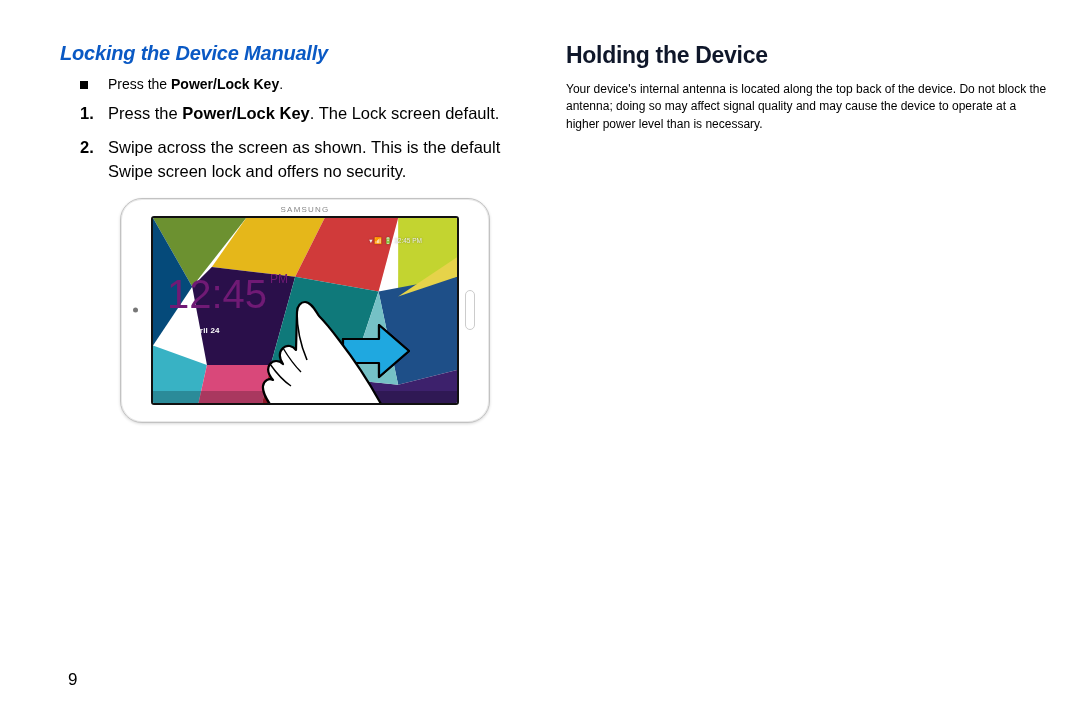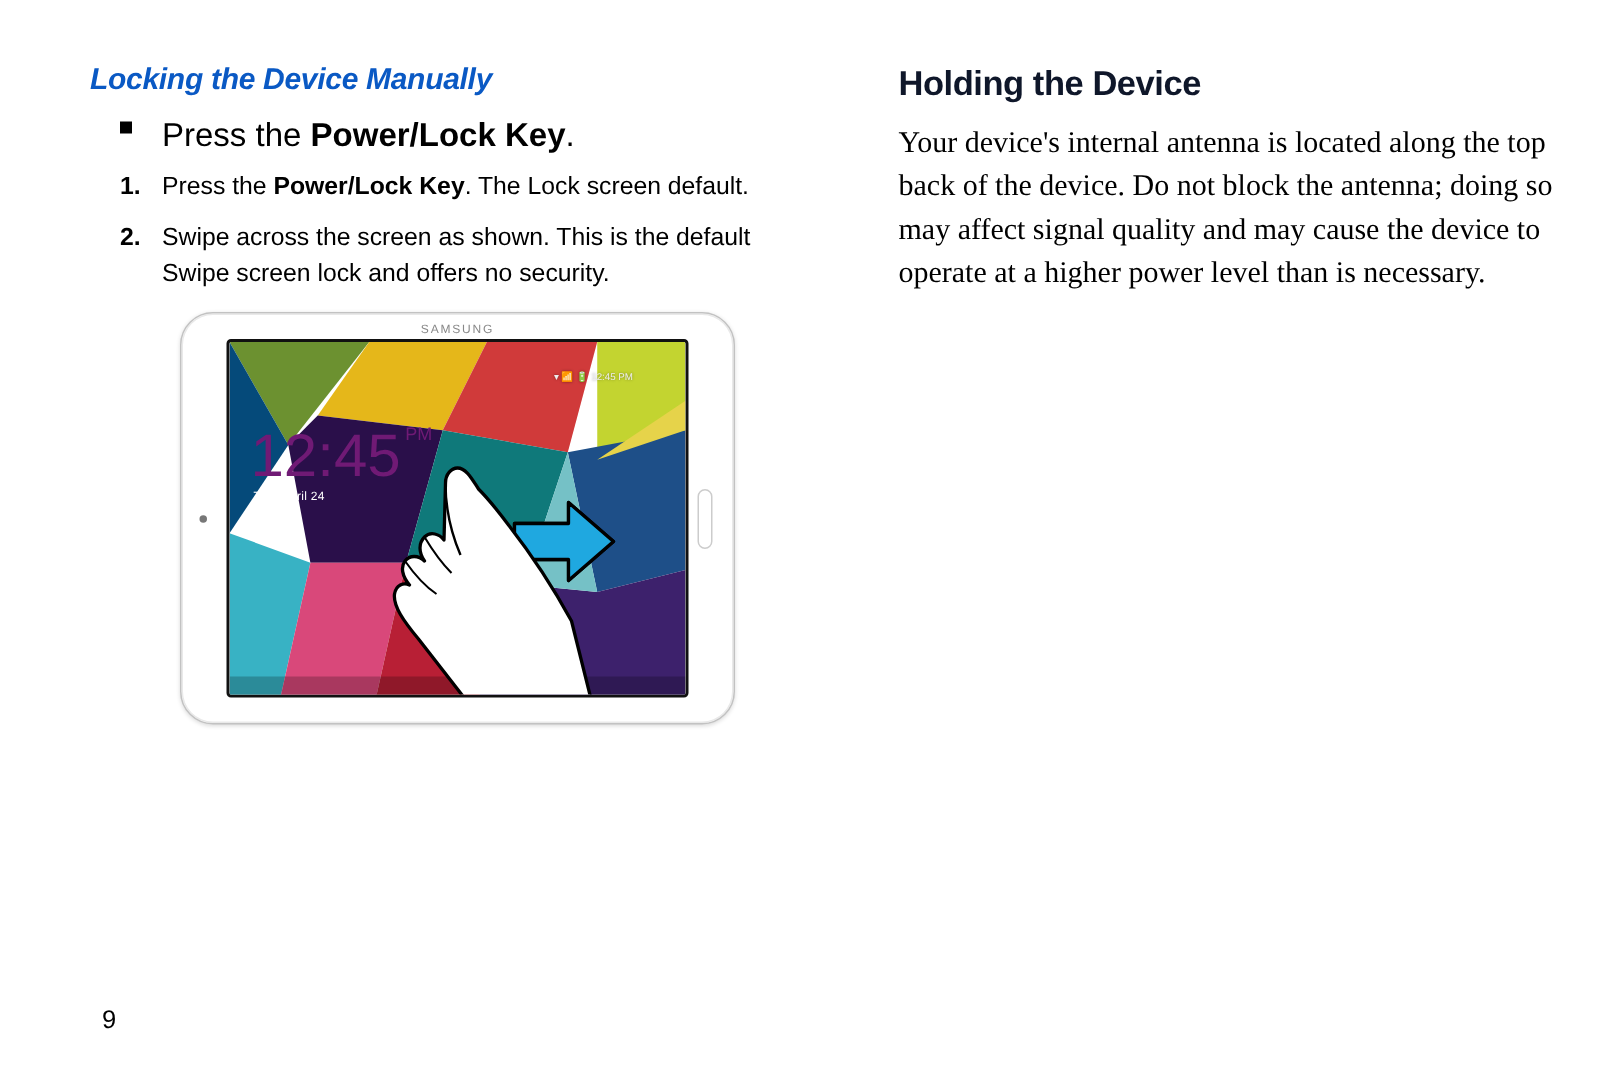--- a/index.html
+++ b/index.html
@@ -15,7 +15,7 @@
     .page {
       display: flex;
       padding: 40px 30px 20px 60px;
-      gap: 69px;
+      gap: 36px;
       height: 100%;
     }
     .col { flex: 1; }

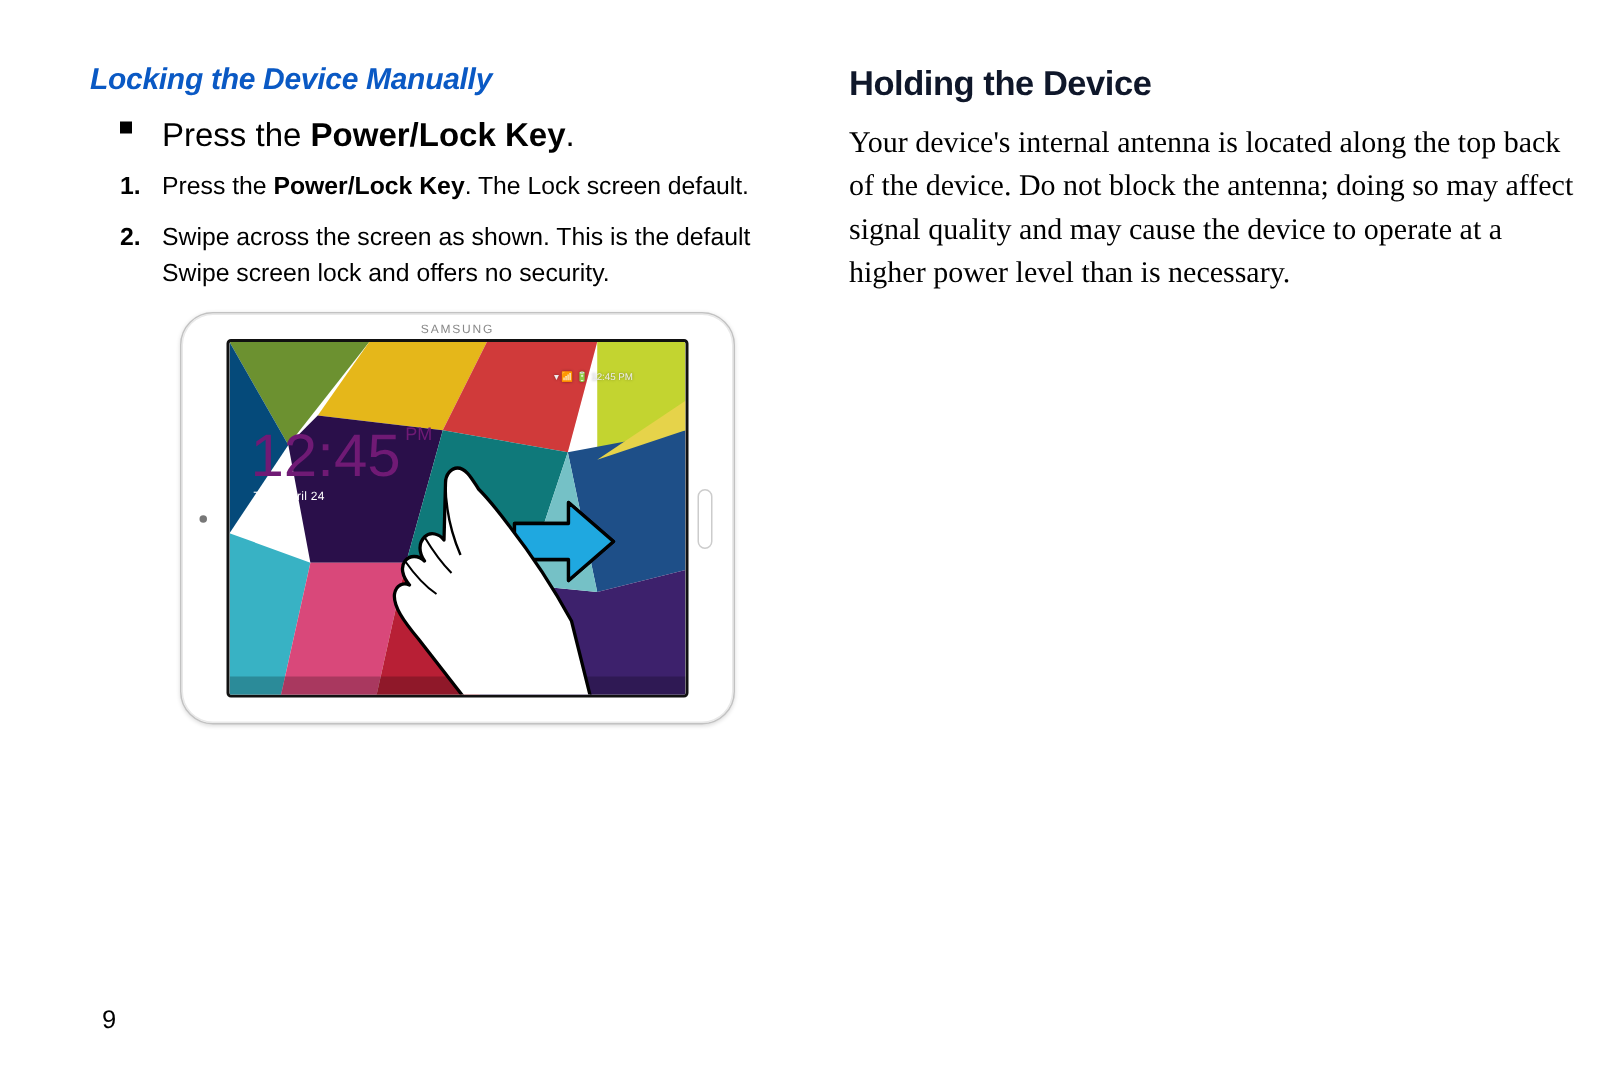--- a/index.html
+++ b/index.html
@@ -39,7 +39,7 @@
     .bullet-row {
       display: flex;
       align-items: flex-start;
-      font-size: 22px;
+      font-size: 14px;
       margin: 0 0 8px 20px;
       line-height: 1.35;
     }

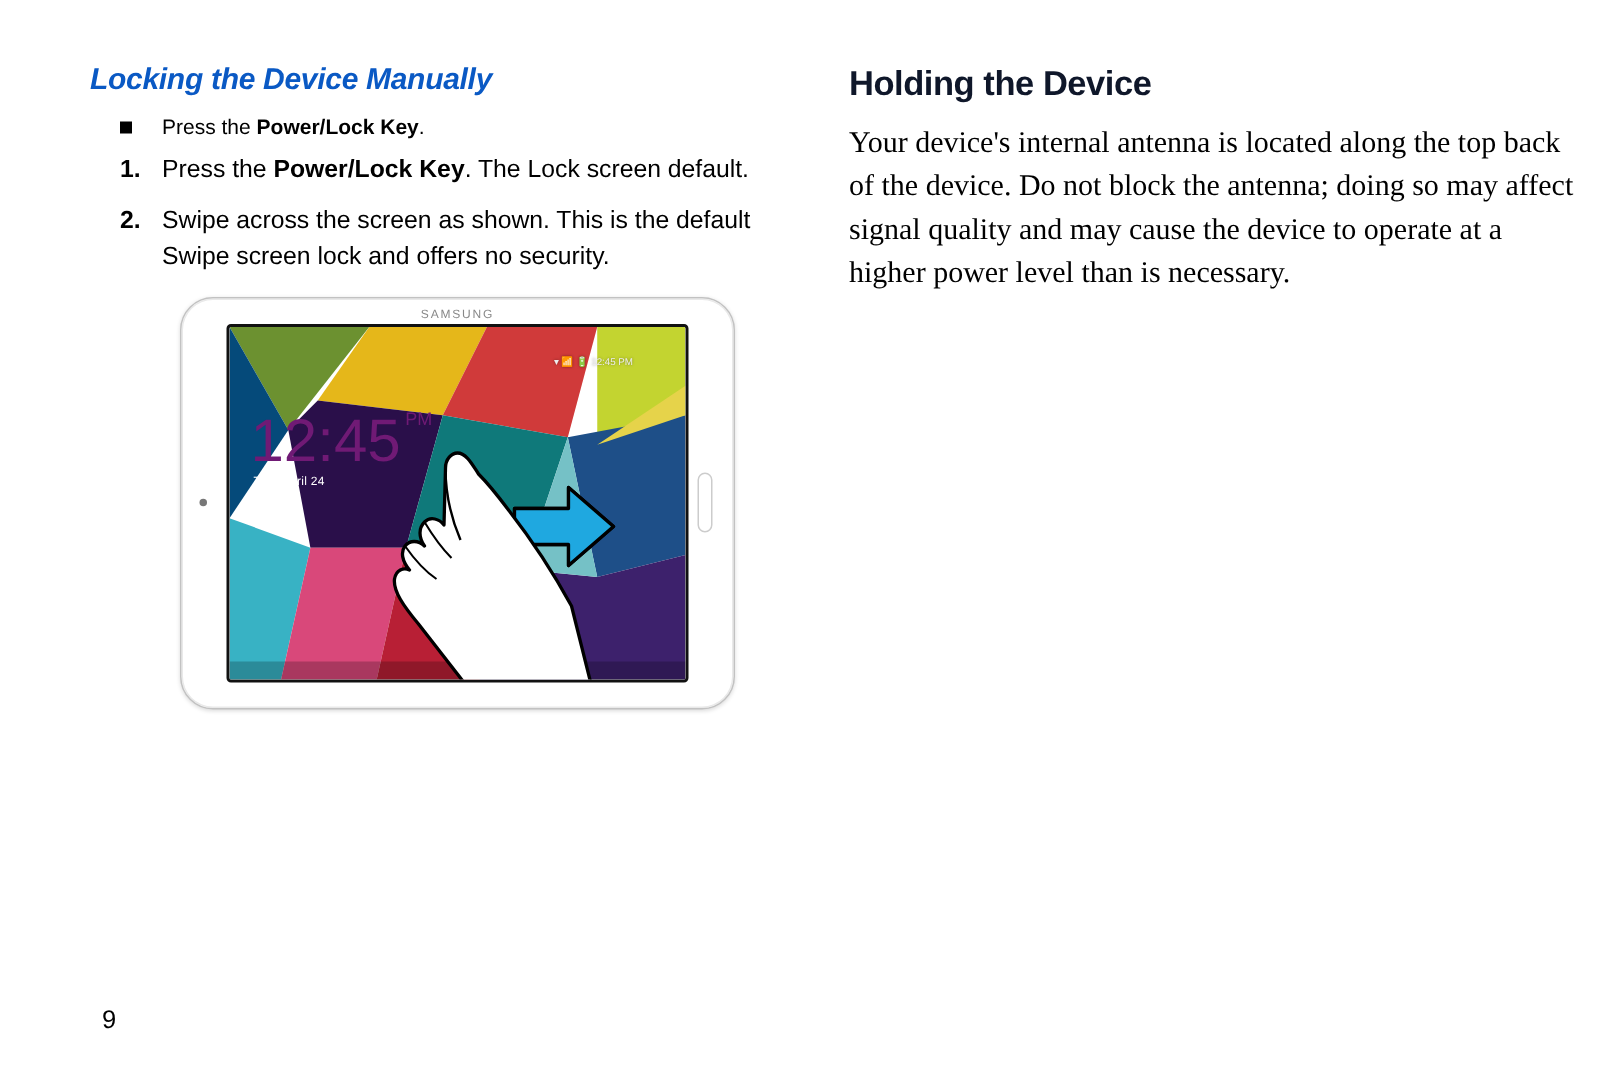--- a/index.html
+++ b/index.html
@@ -66,9 +66,8 @@
     }
     .b { font-weight: 700; }
     .body-p {
-      font-size: 20px;
+      font-size: 12px;
       line-height: 1.45;
-      font-family: Liberation Serif, serif;
     }
 
     

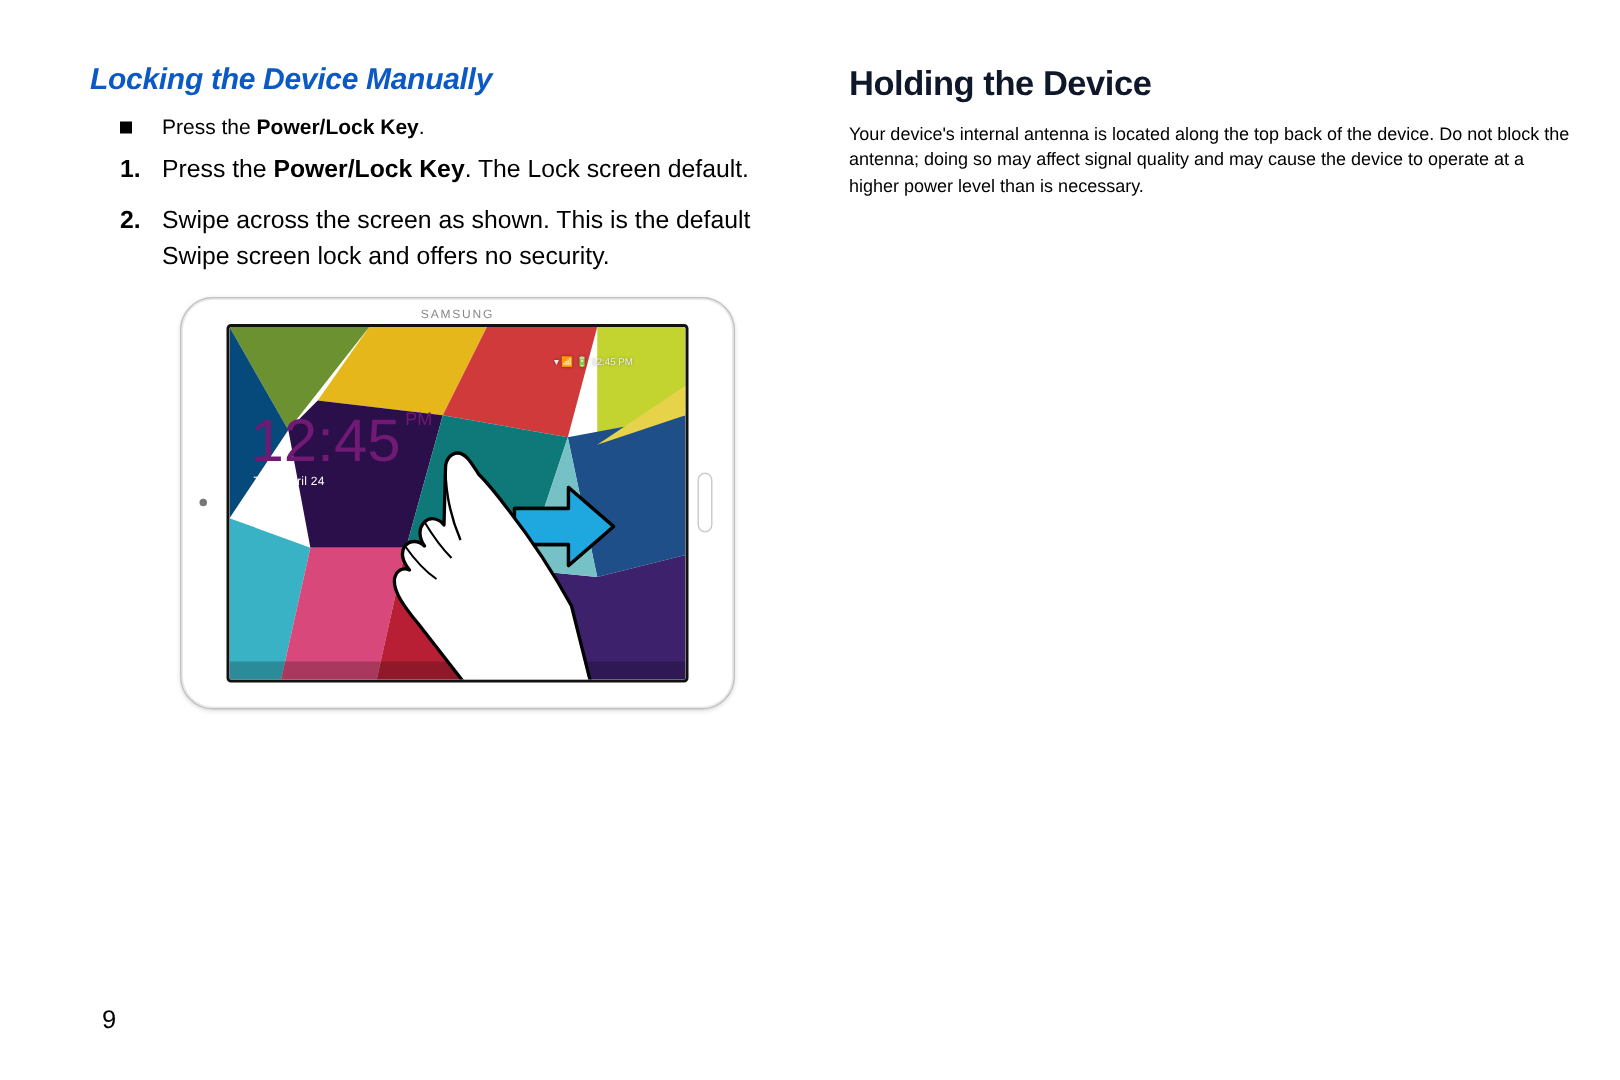--- a/index.html
+++ b/index.html
@@ -77,7 +77,7 @@
       position: relative;
     }
     .tablet-shell {
-      width: 370px; height: 275px;
+      width: 370px; height: 225px;
       background: #fff;
       border: 1px solid #c2c2c2;
       border-radius: 22px;

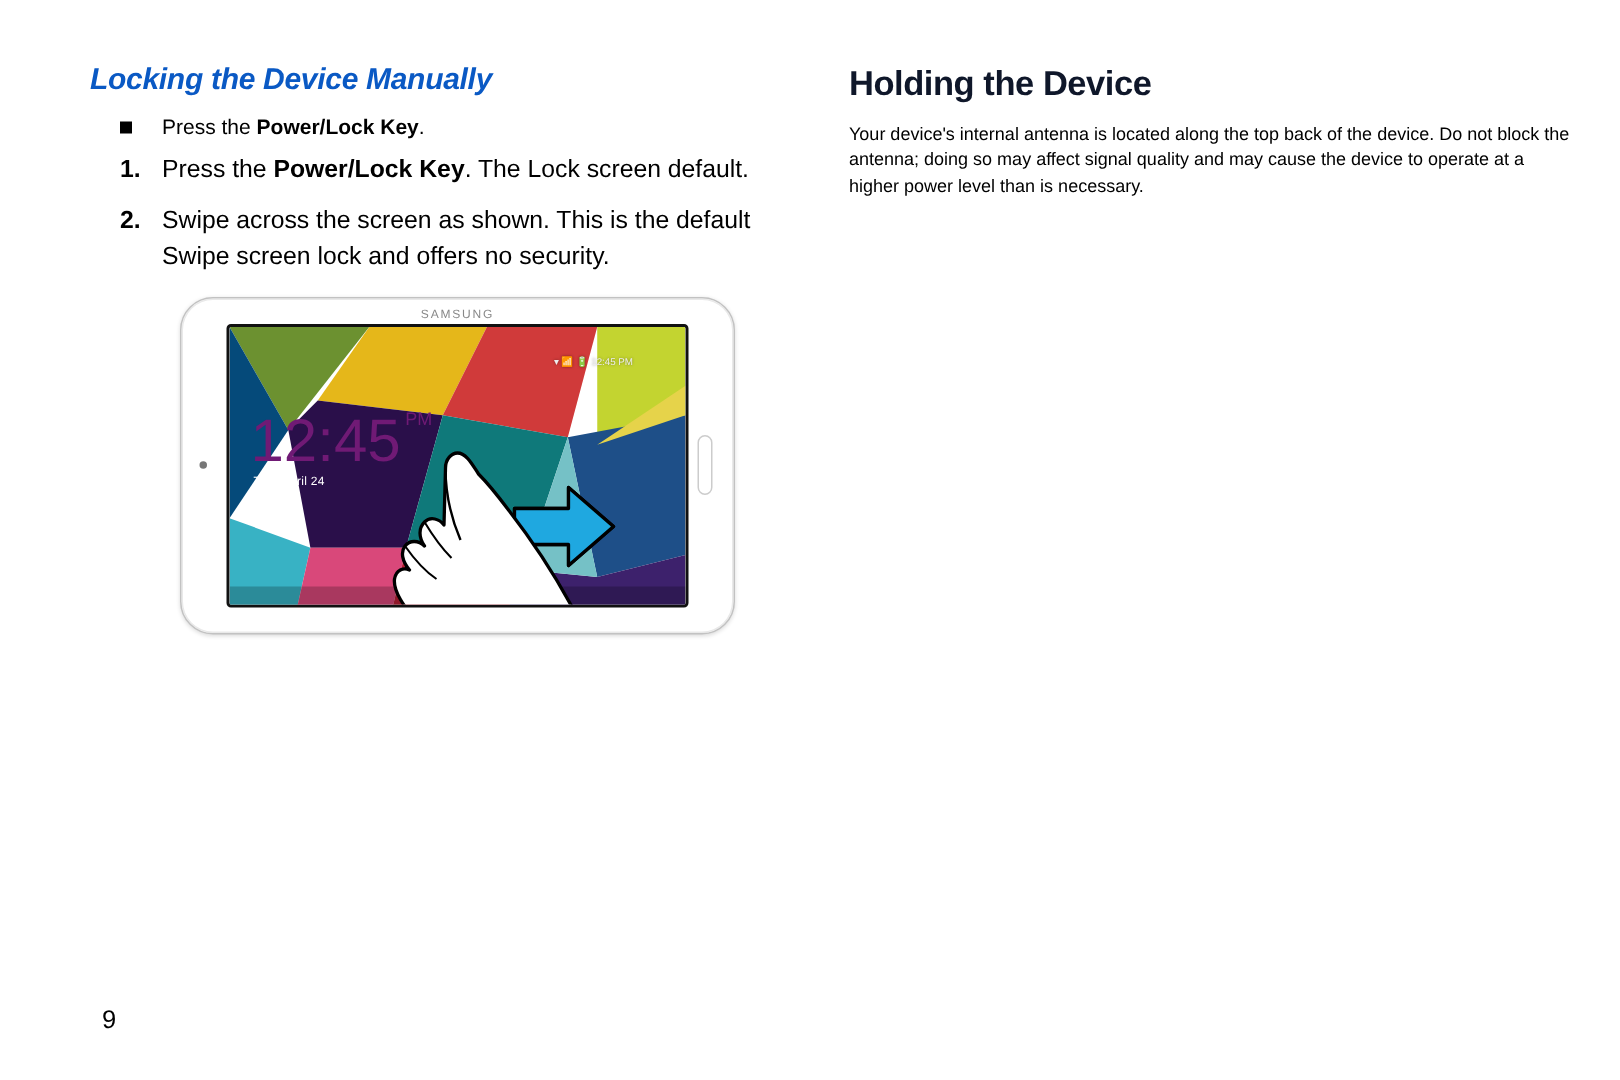--- a/index.html
+++ b/index.html
@@ -116,7 +116,7 @@
     }
     .clock-time { font-size: 40px; font-weight: 200; letter-spacing: 0px; }
     .clock-ampm { font-size: 12px; font-weight: 400; margin-left: 3px; }
-    .clock-date { position:absolute; left: 16px; top: 98px; color:#fff; font-size: 8px; font-weight:400; letter-spacing: 0.2px; }
+    .clock-date { position:absolute; left: 16px; top: 108px; color:#fff; font-size: 8px; font-weight:700; letter-spacing: 0.2px; }
 
     
     .hand { position:absolute; left: 108px; top: 82px; z-index:5; }

